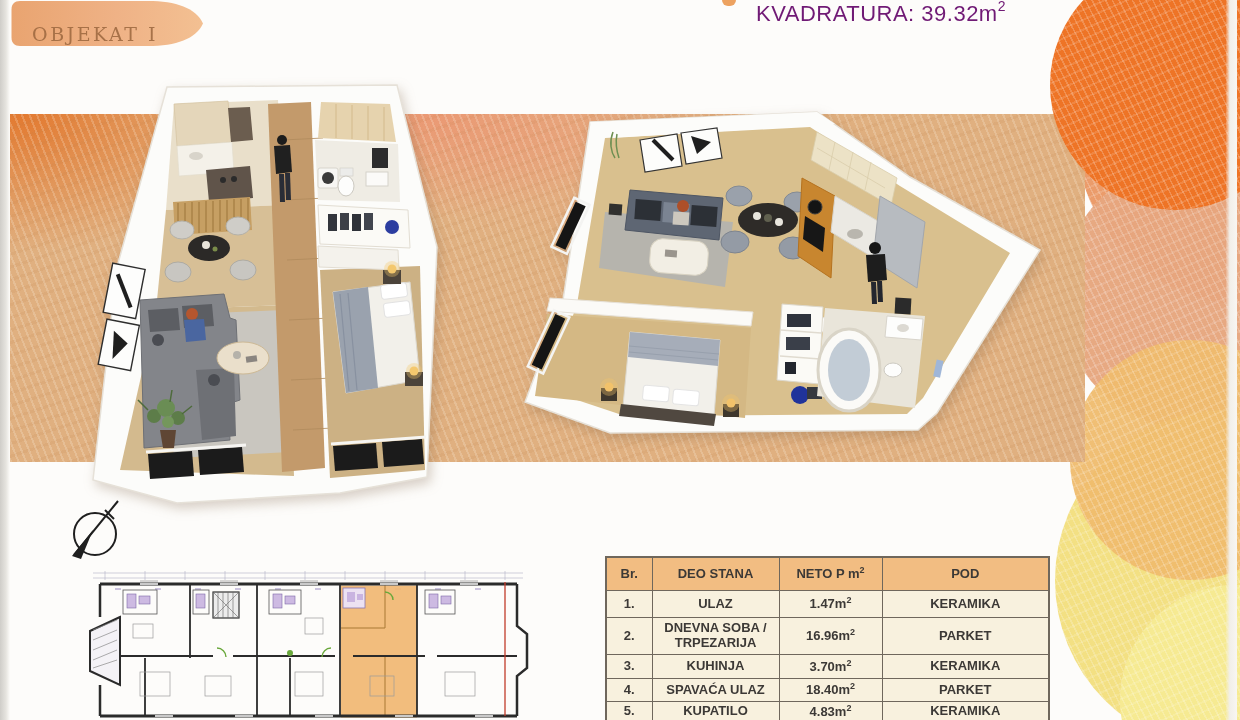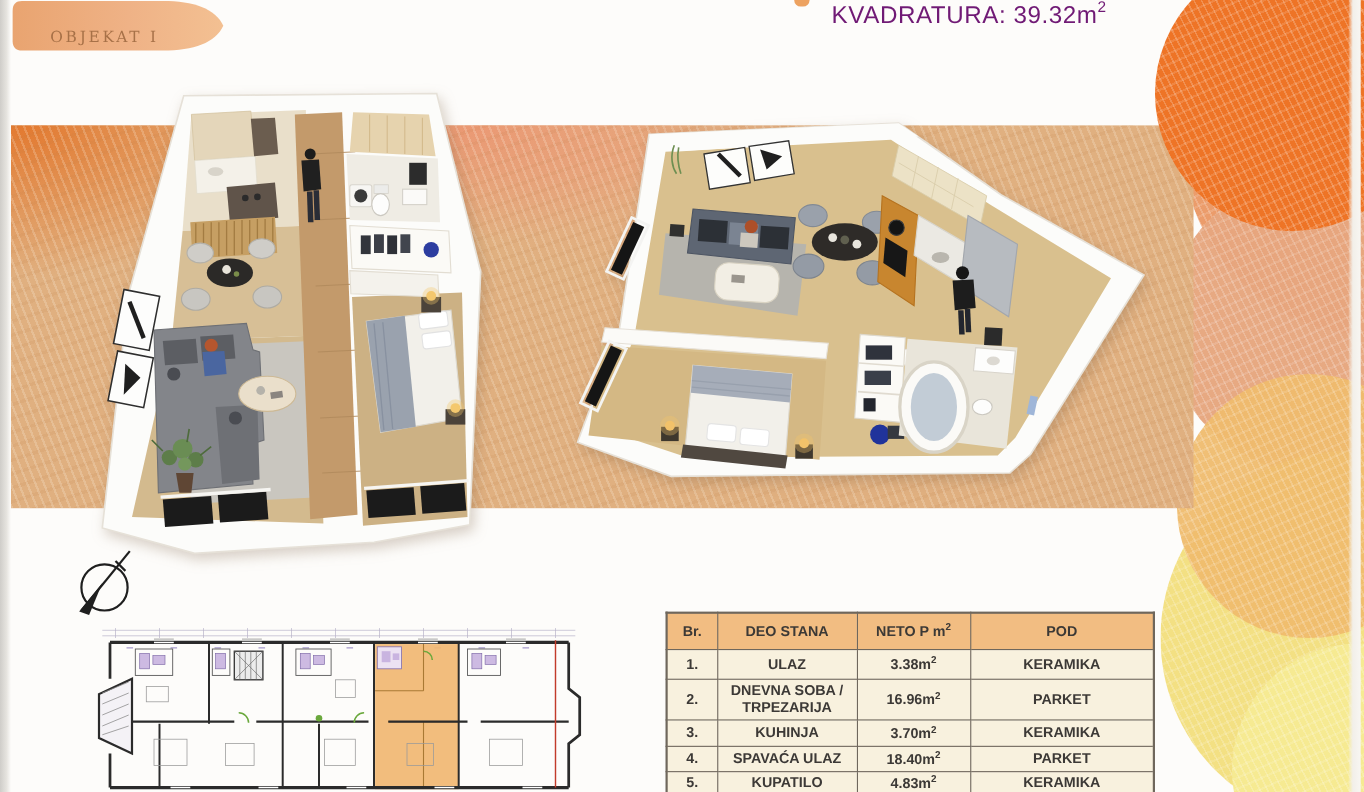--- a/index.html
+++ b/index.html
@@ -38,7 +38,7 @@
   .badge{position:absolute;left:10px;top:0;width:196px;height:47px;z-index:50;}
   .badge .label{position:absolute;left:0;top:0;right:26px;bottom:0;
     display:flex;align-items:center;justify-content:center;
-    font-family:"DejaVu Serif",serif;font-size:14px;letter-spacing:2.5px;
+    font-family:"DejaVu Serif",serif;font-size:19px;letter-spacing:2.5px;
     color:#a06b42;opacity:.9;margin-top:20px;}
 
   

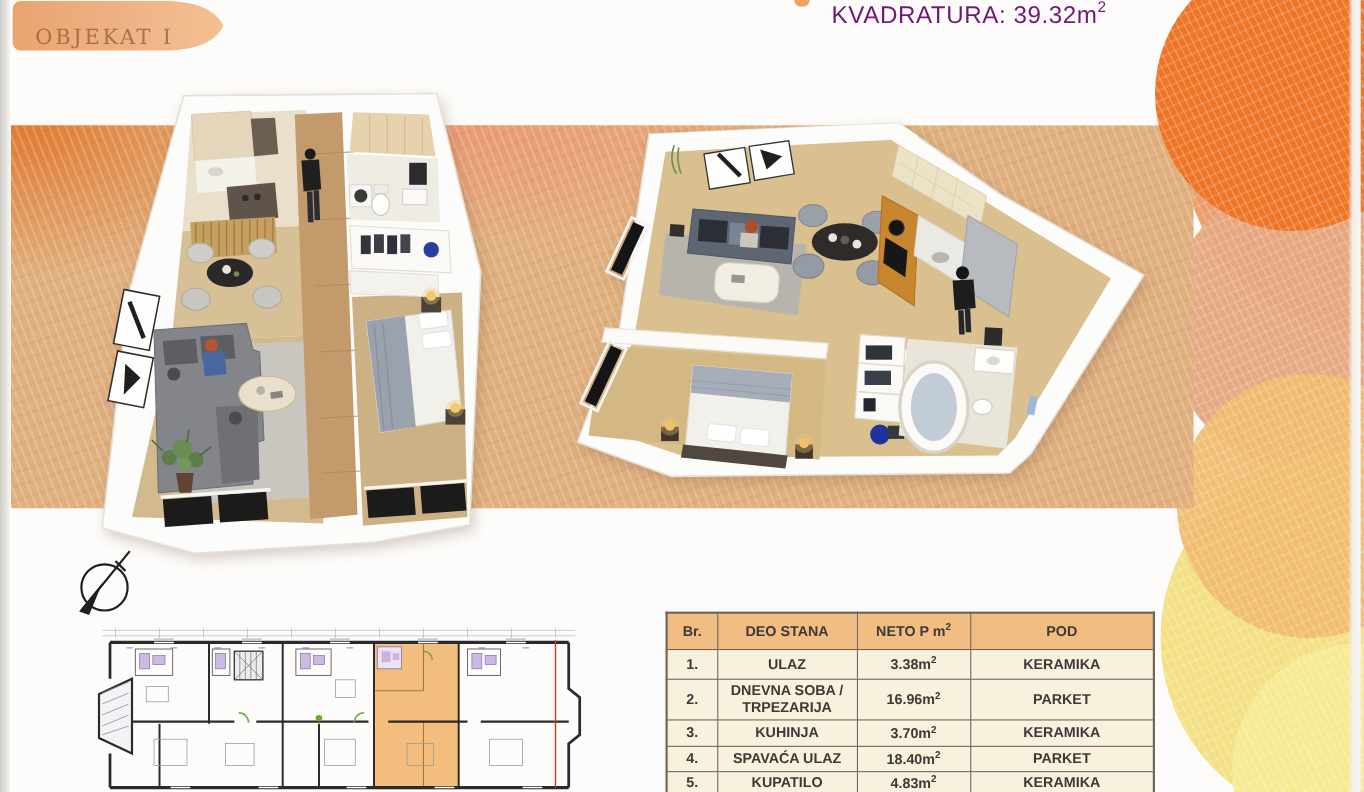--- a/index.html
+++ b/index.html
@@ -424,7 +424,7 @@
     <tr class="r-body r-0">
       <td>1.</td>
       <td>ULAZ</td>
-      <td><span>3.38m</span><sup>2</sup></td>
+      <td><span>1.47m</span><sup>2</sup></td>
       <td>KERAMIKA</td>
     </tr>
     <tr class="r-body r-1">

